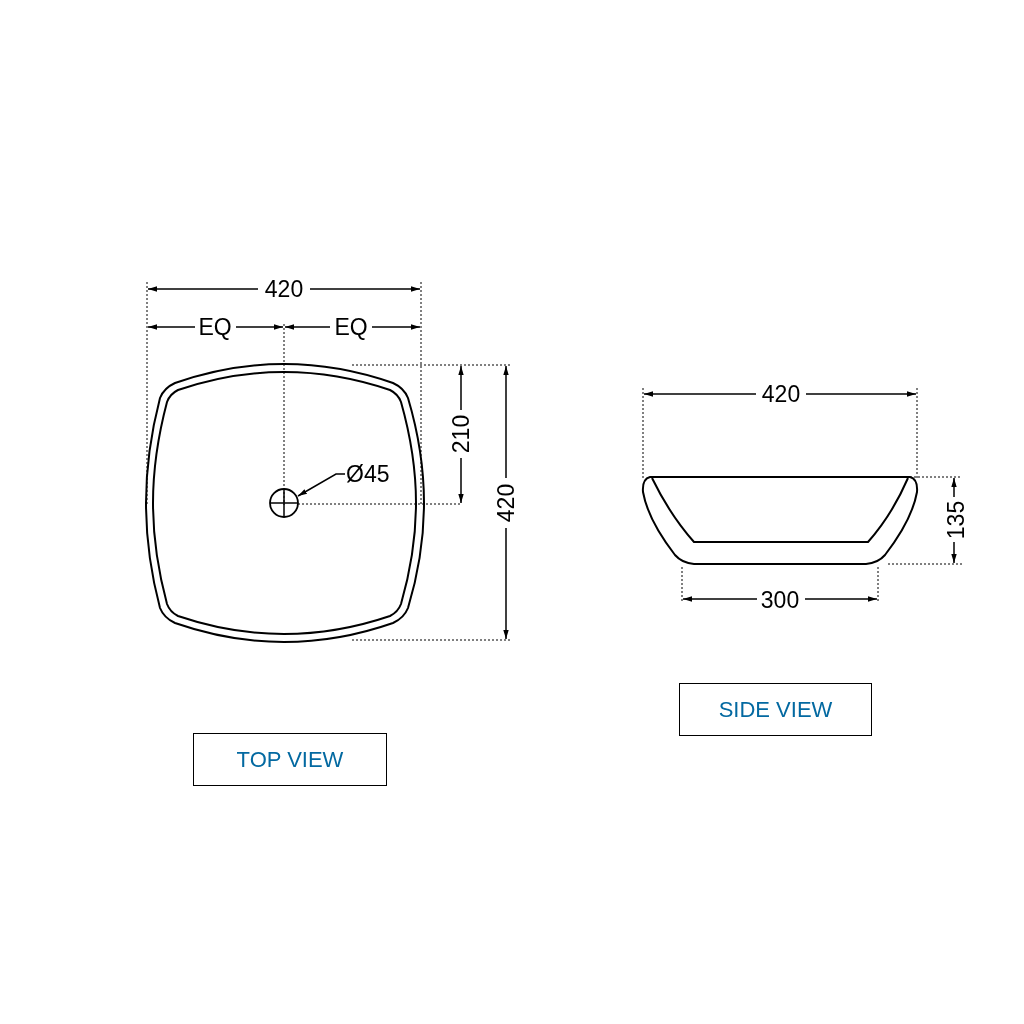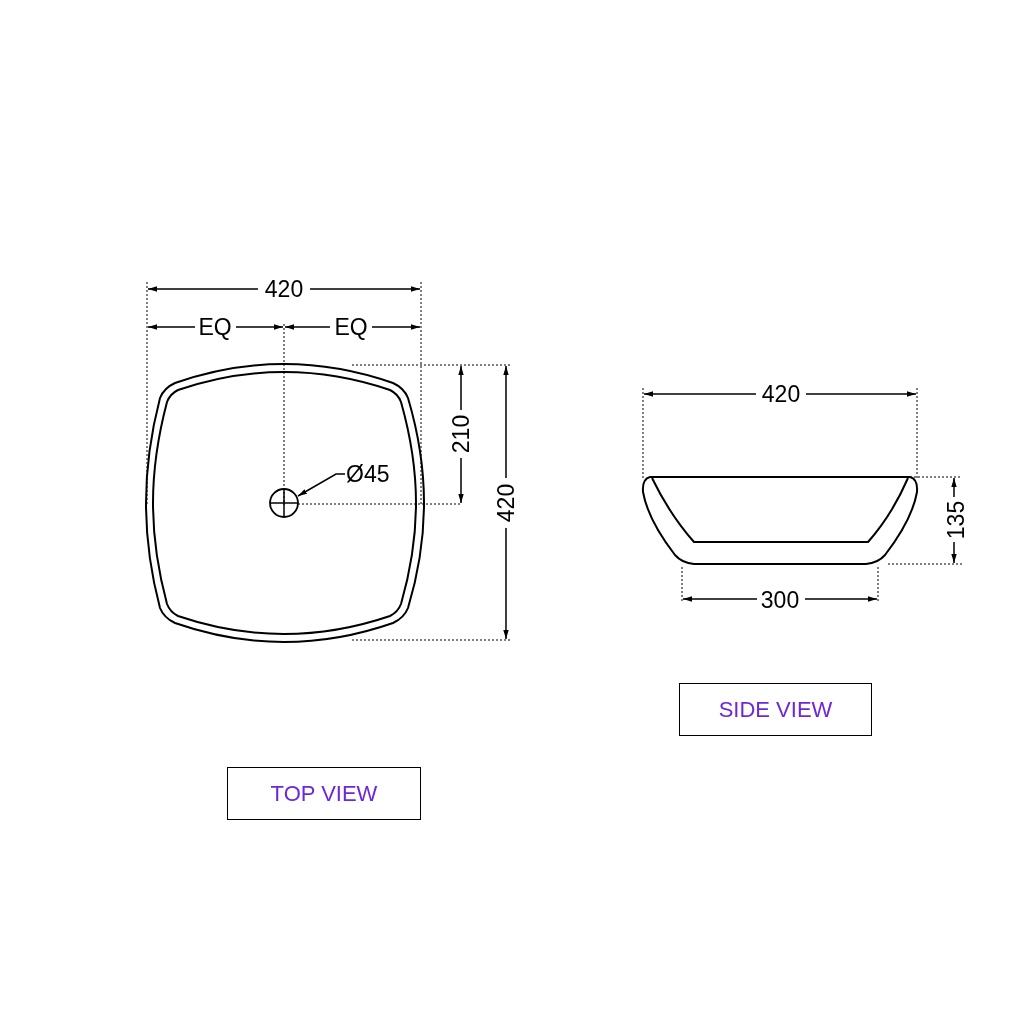--- a/index.html
+++ b/index.html
@@ -6,7 +6,7 @@
   body { width: 1024px; height: 1024px; position: relative; overflow: hidden; font-family: "Liberation Sans", sans-serif; }
   svg { position: absolute; left: 0; top: 0; }
   .dim-text { font-family: "Liberation Sans", sans-serif; font-size: 23px; fill: #000; }
-  .label-box { position: absolute; border: 1.5px solid #000; box-sizing: border-box; display: flex; align-items: center; justify-content: center; font-family: "Liberation Sans", sans-serif; font-size: 22px; color: #6d28d9; background: #fff; }
+  .label-box { position: absolute; border: 1.5px solid #000; box-sizing: border-box; display: flex; align-items: center; justify-content: center; font-family: "Liberation Sans", sans-serif; font-size: 22px; color: #0369a1; background: #fff; }
 </style>
 </head>
 <body>

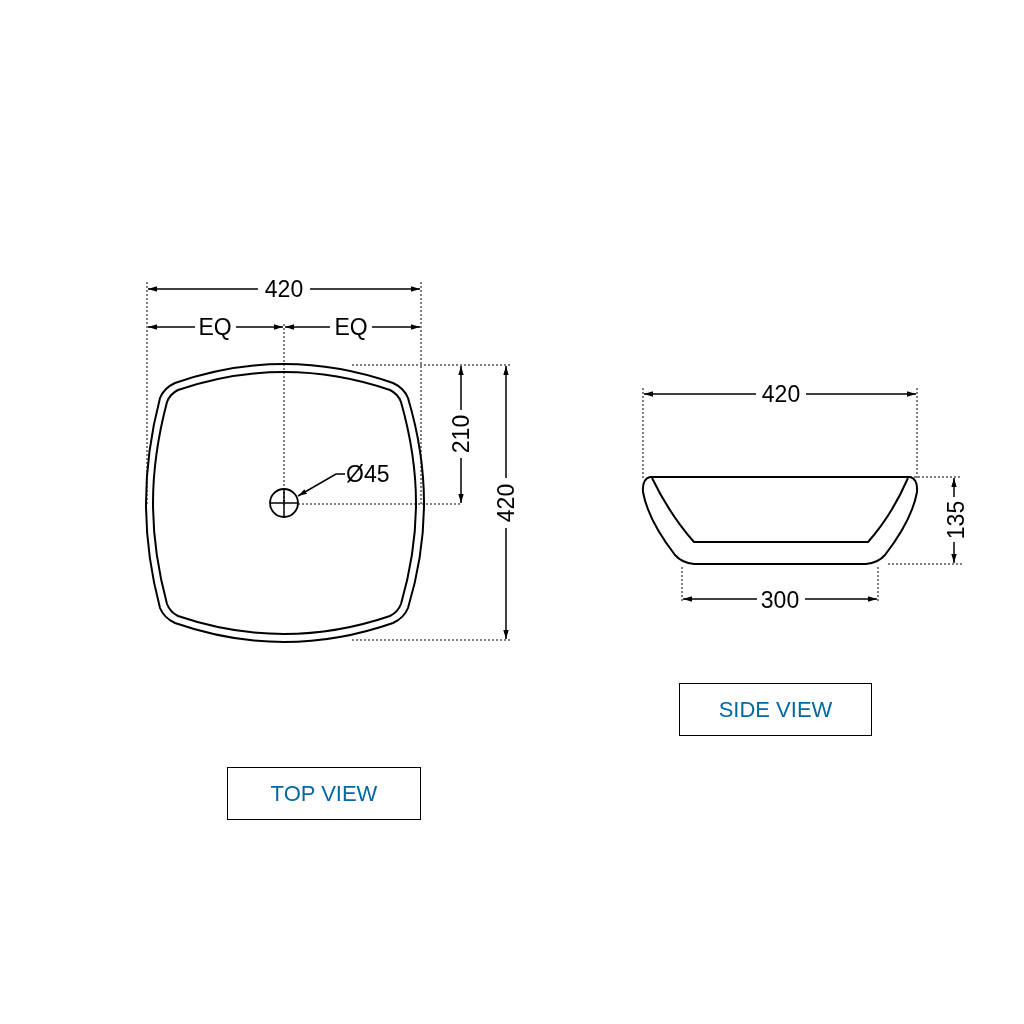--- a/index.html
+++ b/index.html
@@ -105,7 +105,7 @@
   </g>
 </svg>
 
-<div class="label-box" style="left:193px; top:767px; width:194px; height:53px;margin-left:34px;">TOP VIEW</div>
+<div class="label-box" style="left:193px; top:733px; width:194px; height:53px;">TOP VIEW</div>
 <div class="label-box" style="left:679px; top:683px; width:193px; height:53px;">SIDE VIEW</div>
 
 </body></html>

